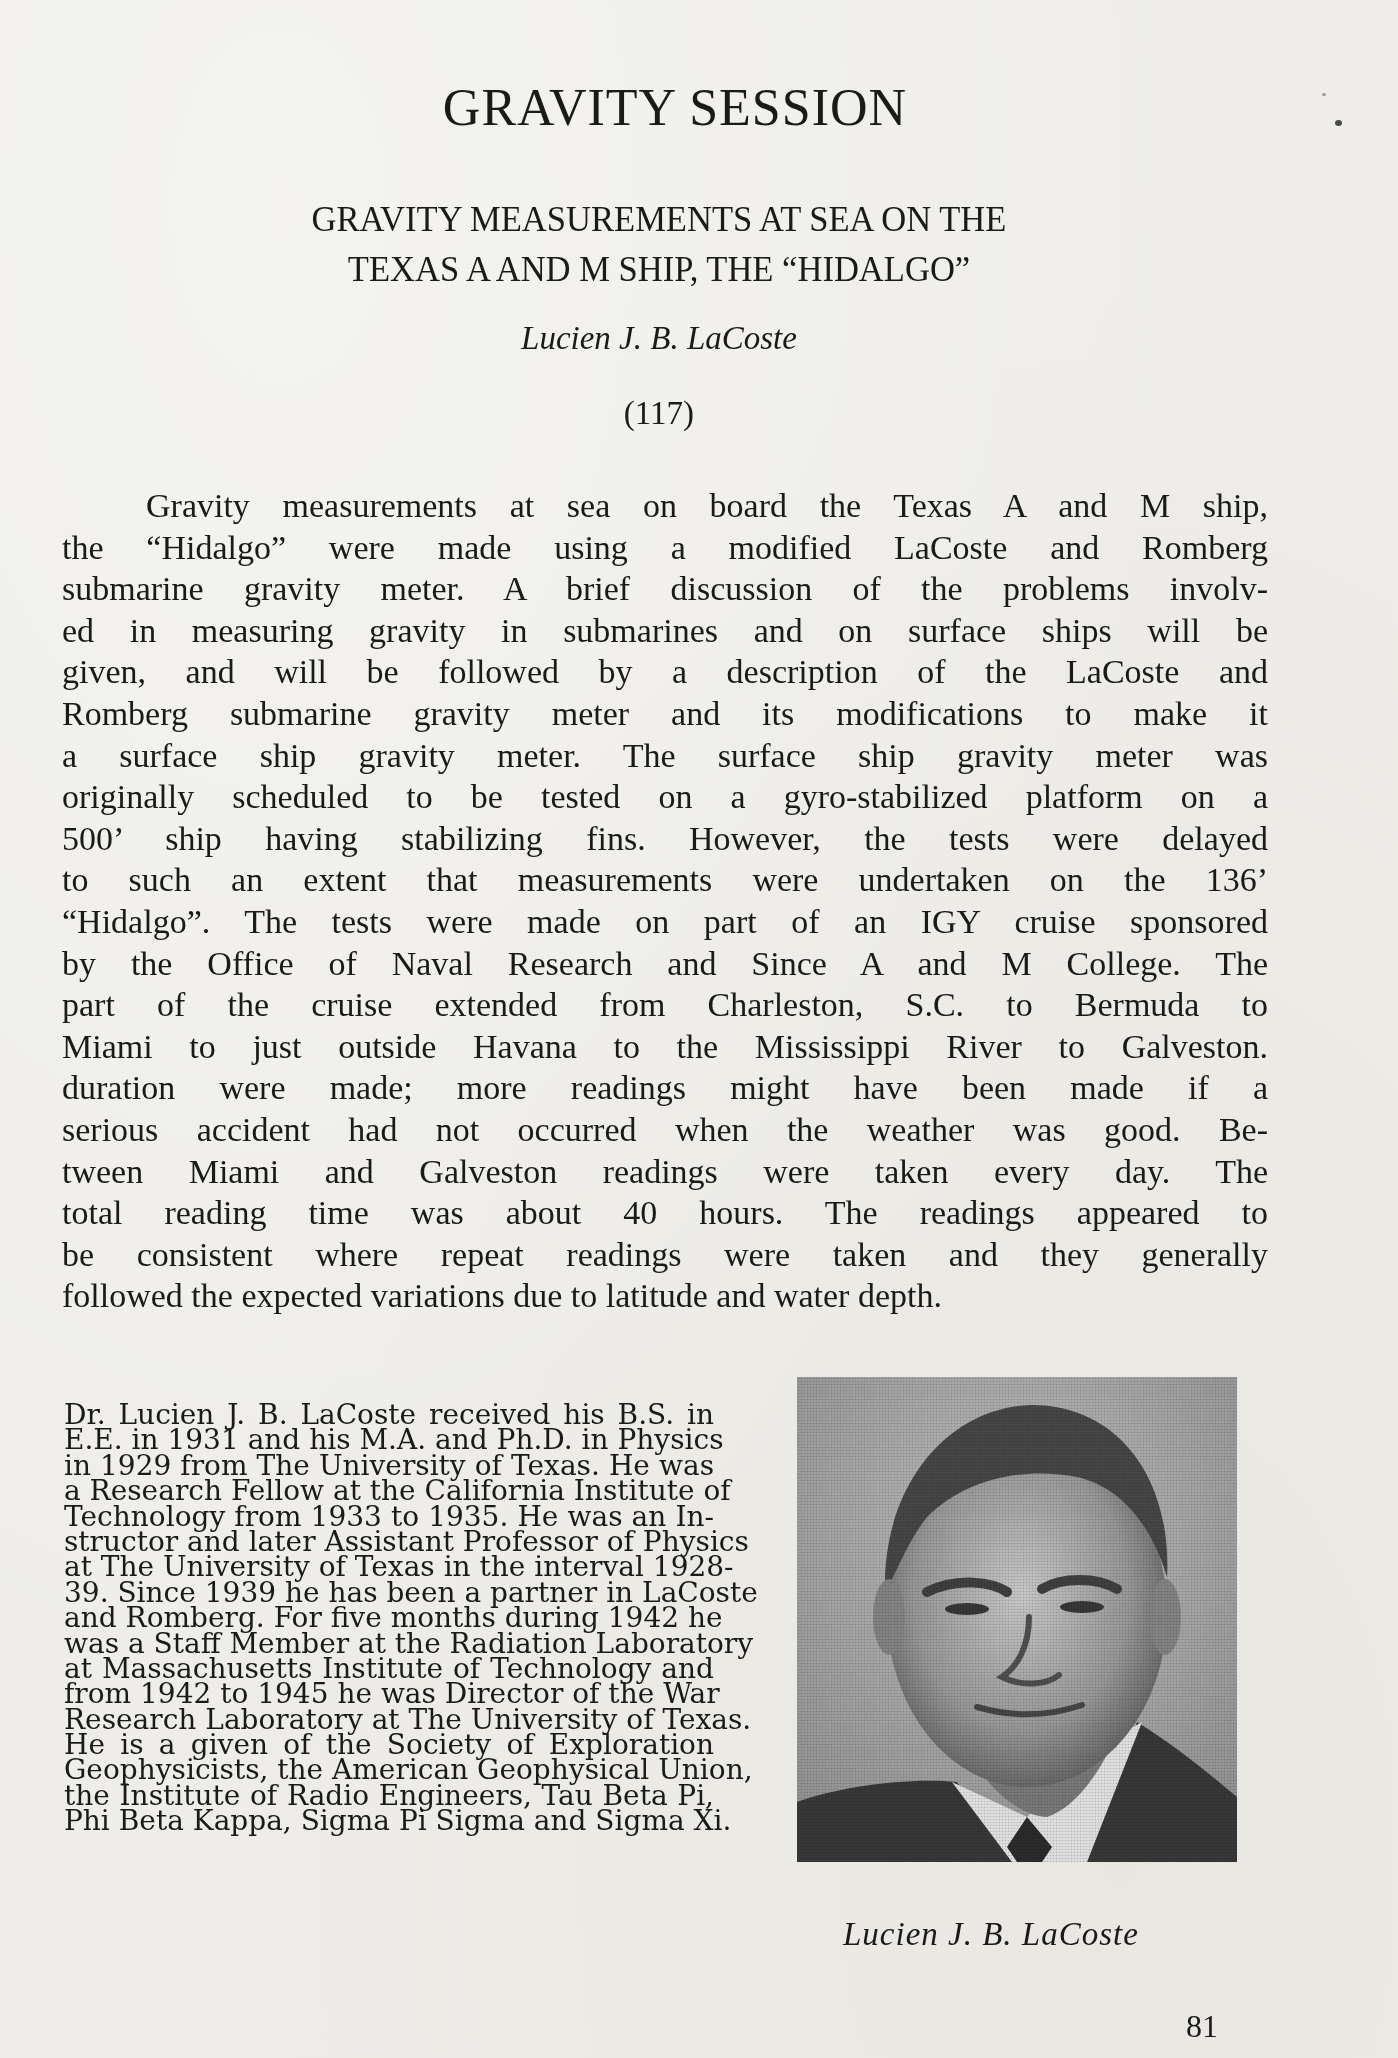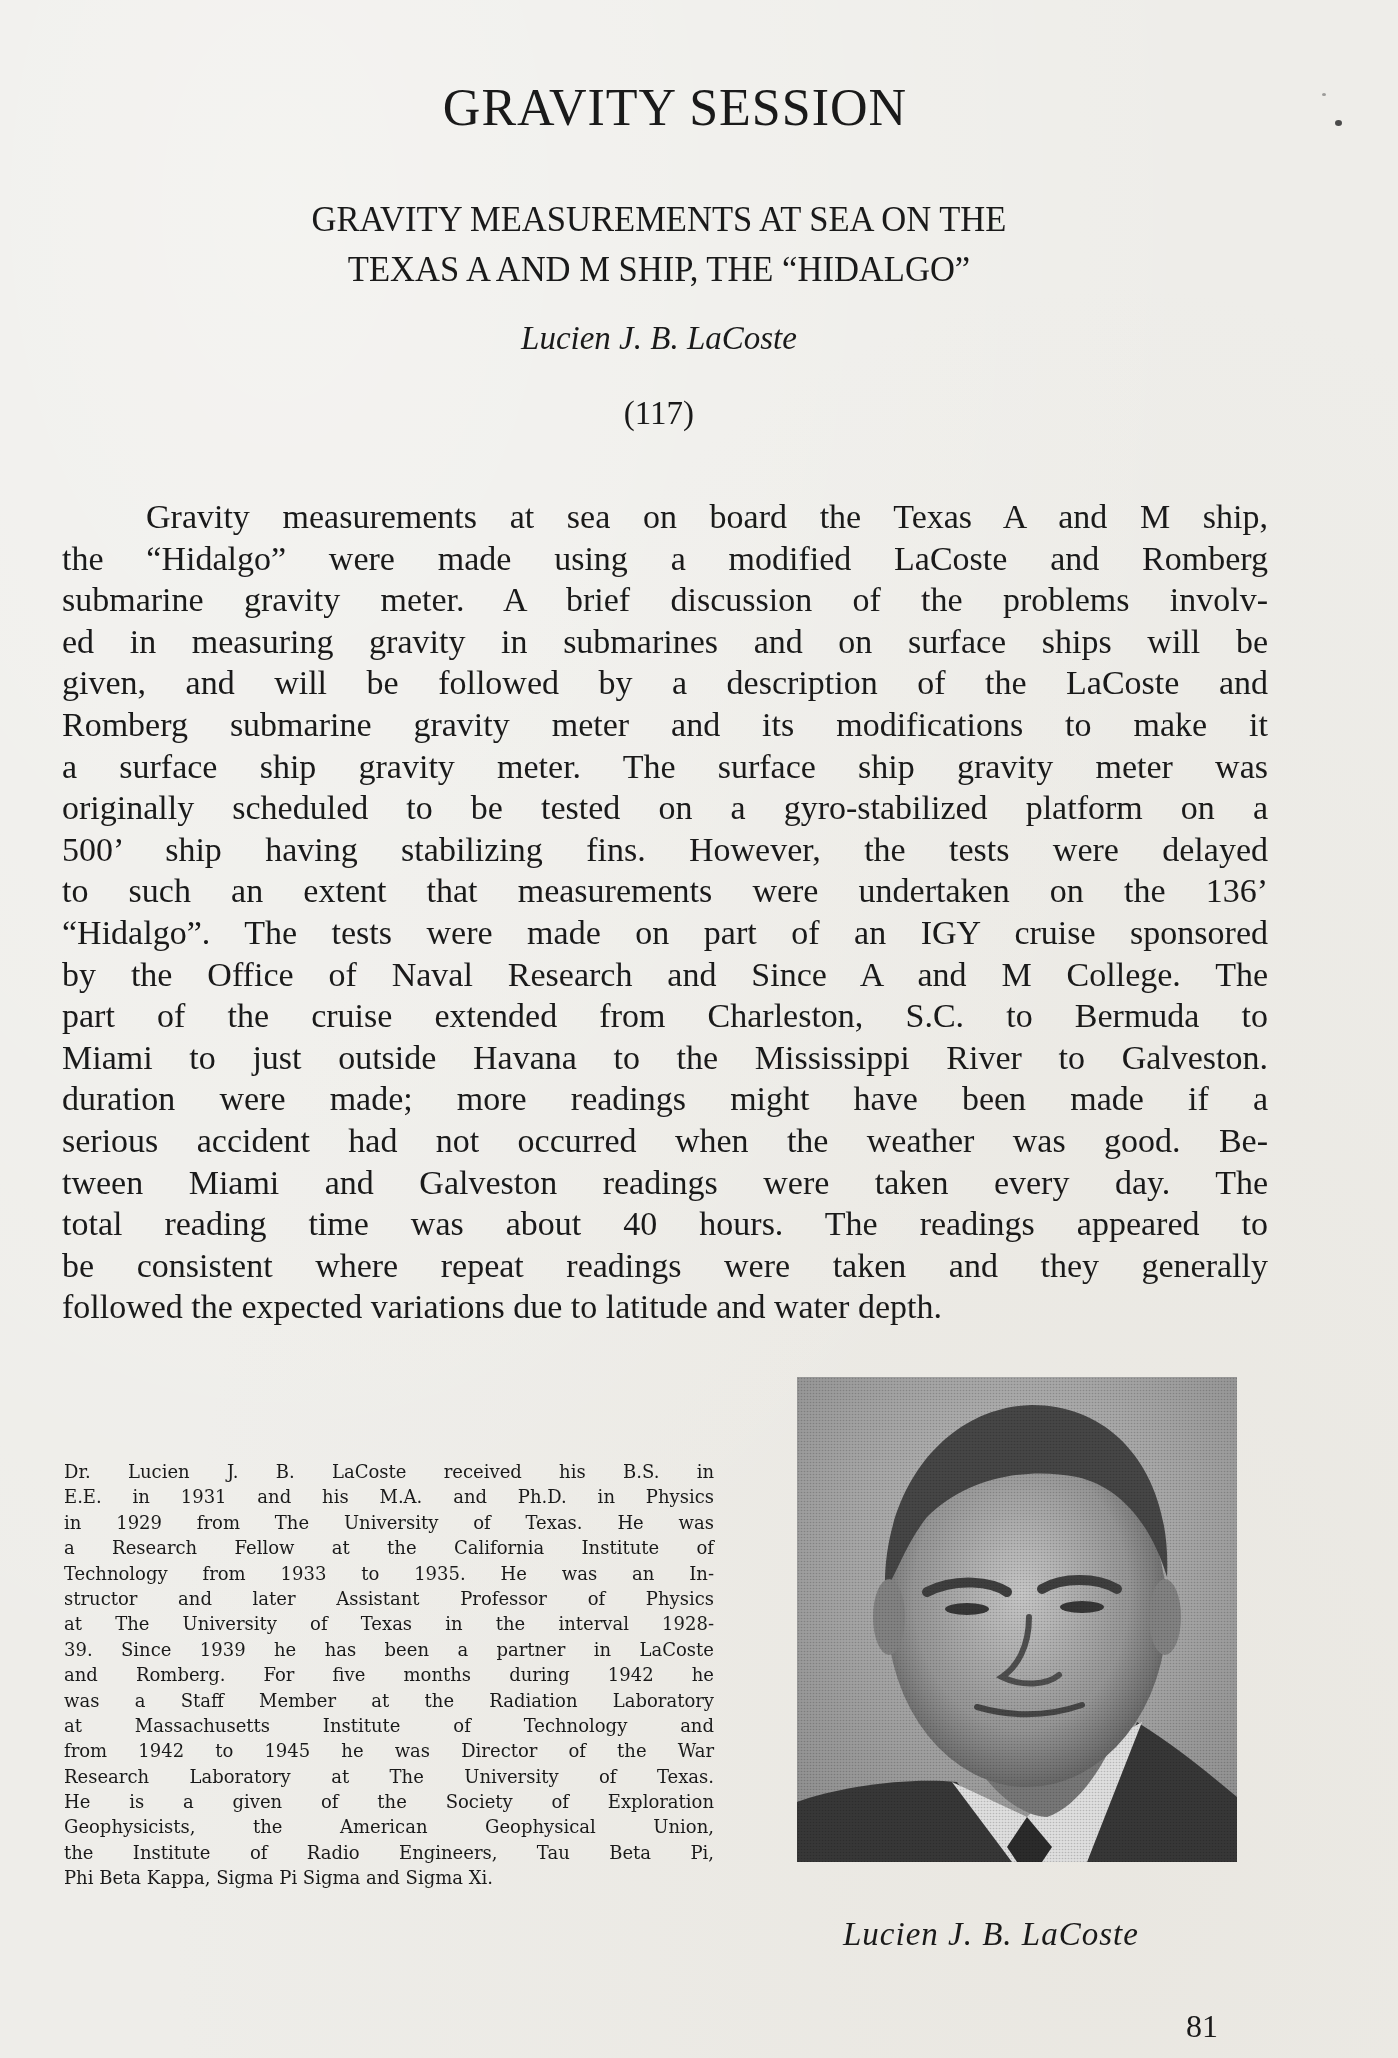--- a/index.html
+++ b/index.html
@@ -69,7 +69,7 @@
     }
     .abstract {
       position: absolute;
-      top: 496px;
+      top: 485px;
       left: 62px;
       width: 1206px;
       font-size: 34px;

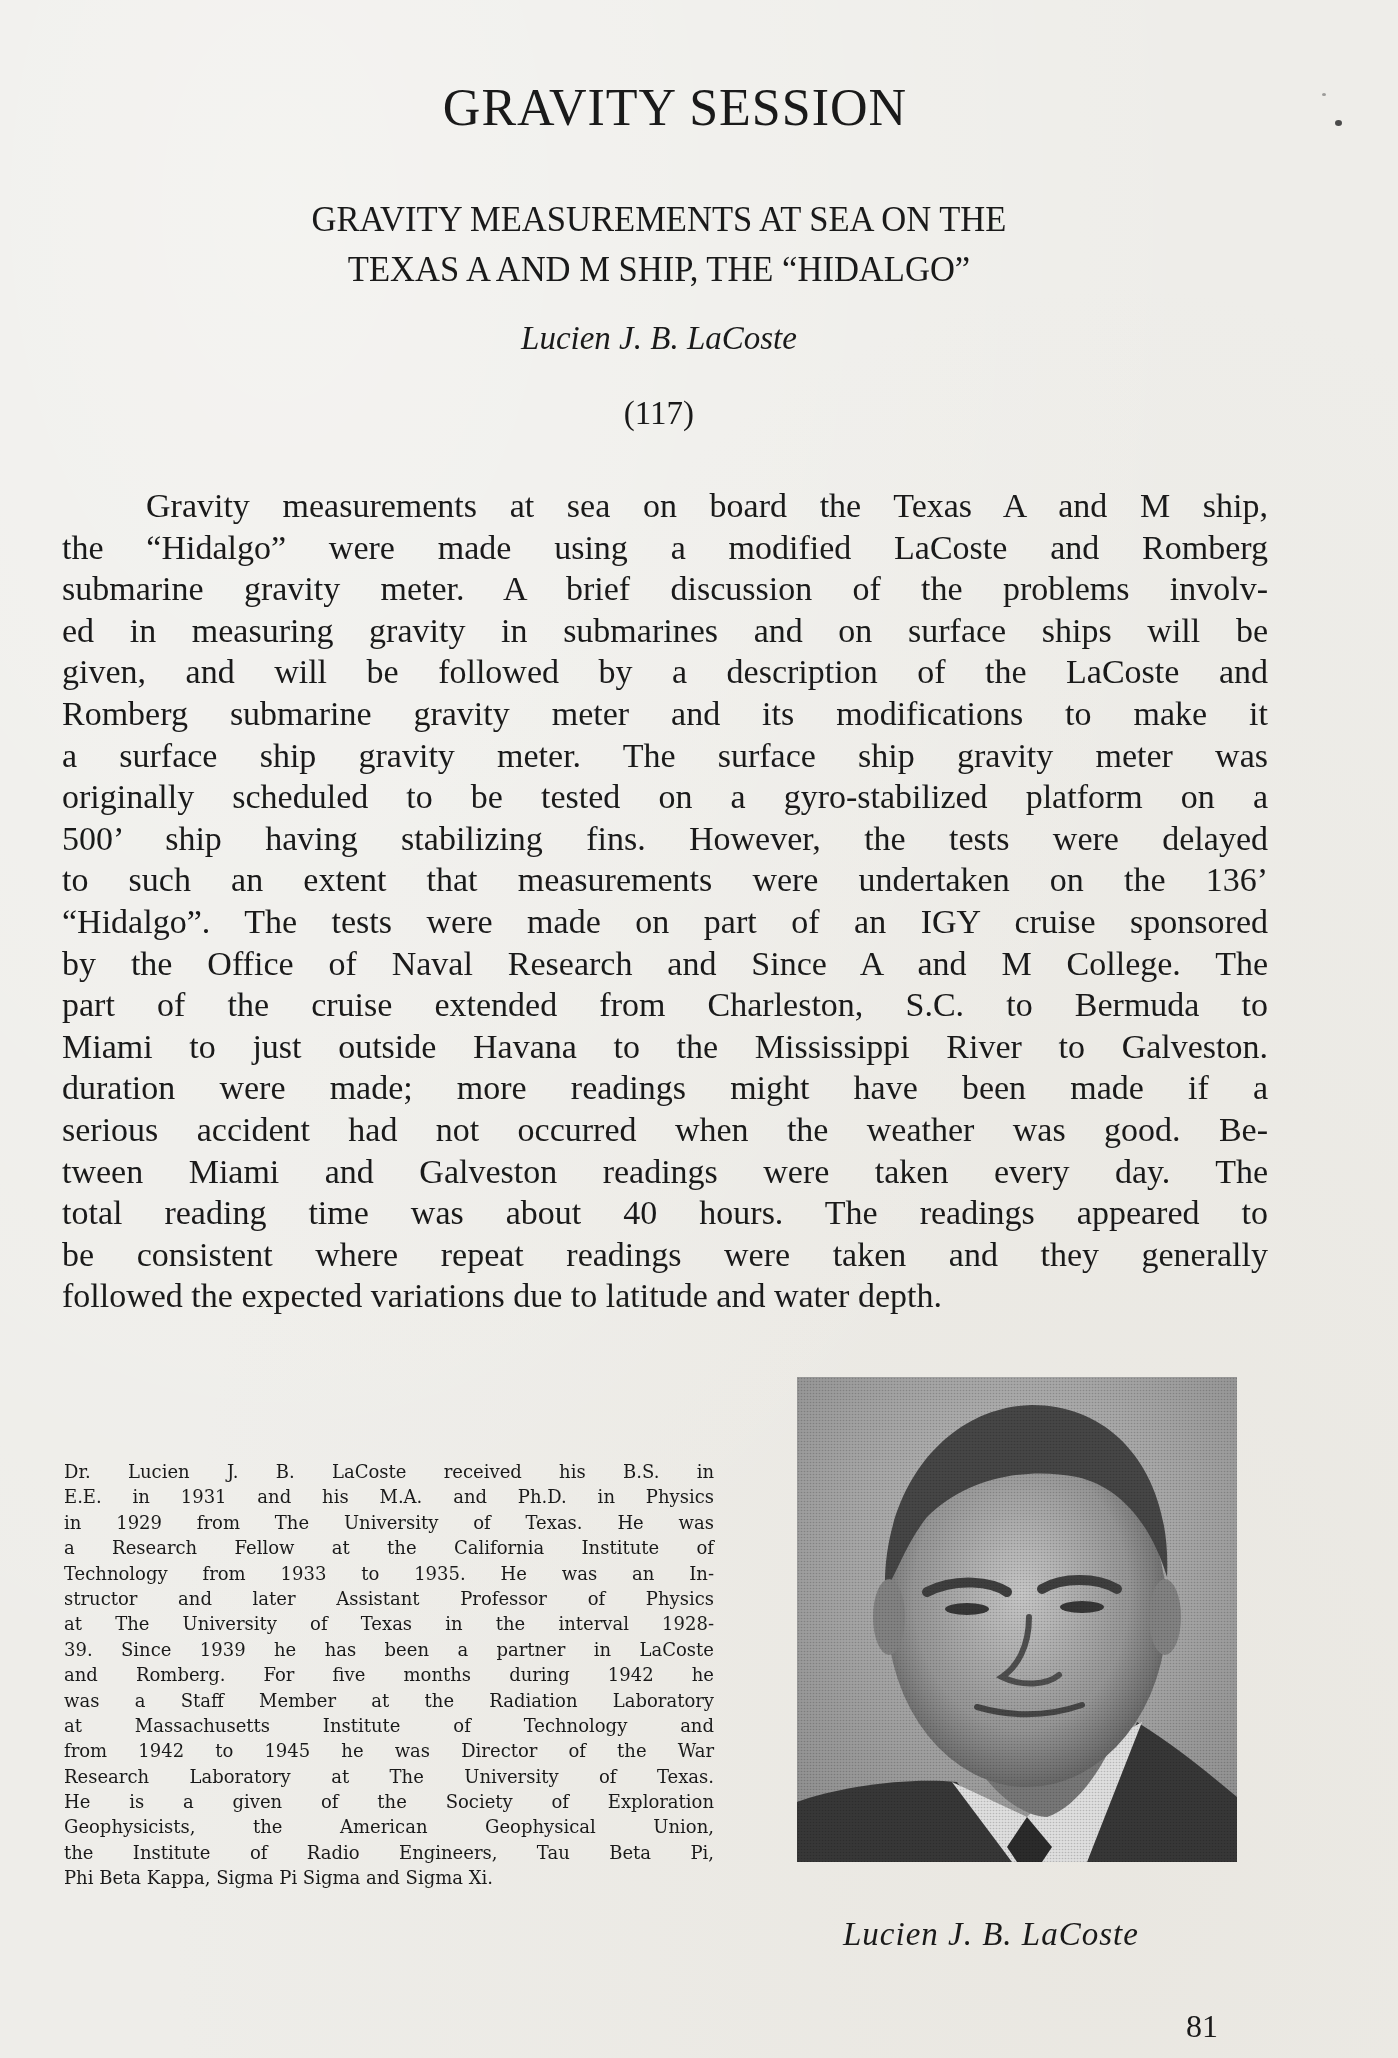--- a/index.html
+++ b/index.html
@@ -87,10 +87,10 @@
     .abstract .line.indent { padding-left: 84px; }
     .bio {
       position: absolute;
-      top: 1459px;
+      top: 1402px;
       left: 64px;
       width: 650px;
-      font-size: 18px;
+      font-size: 28px;
       line-height: 25.4px;
       margin: 0;
       font-family: "DejaVu Serif", "Liberation Serif", serif;

